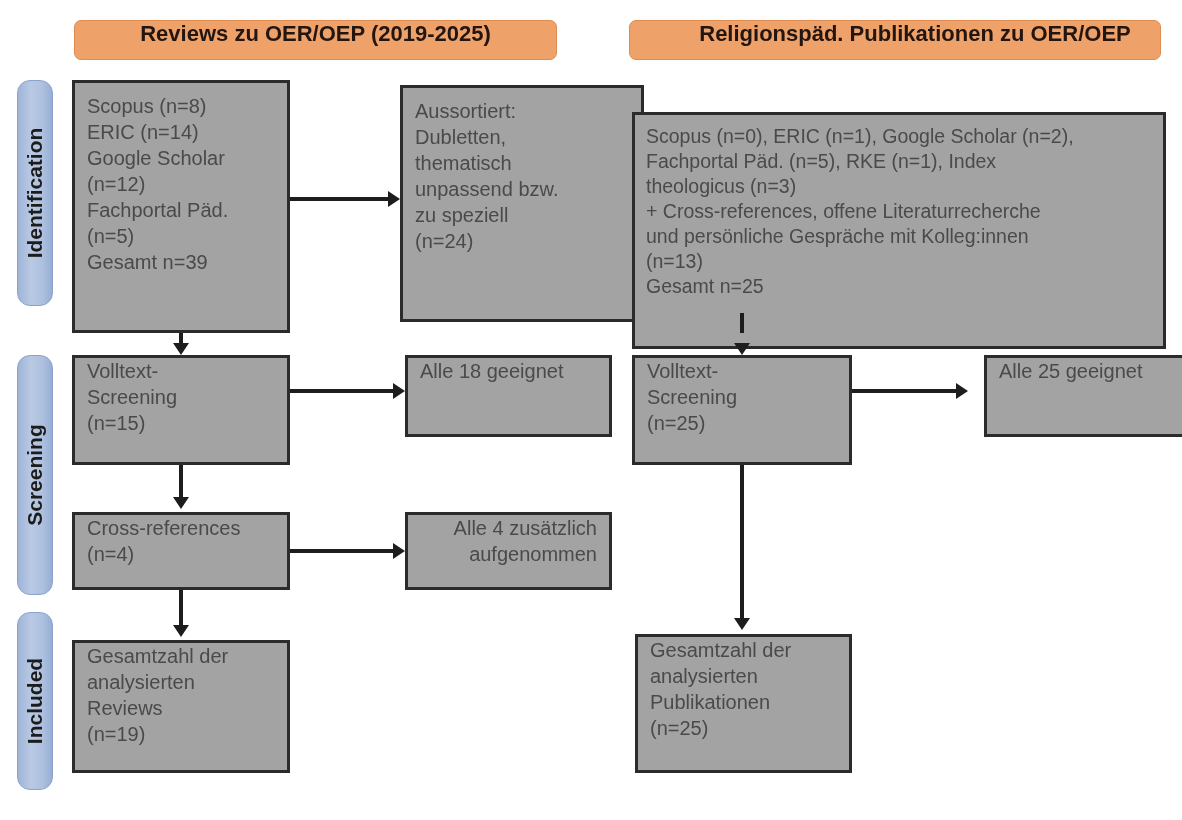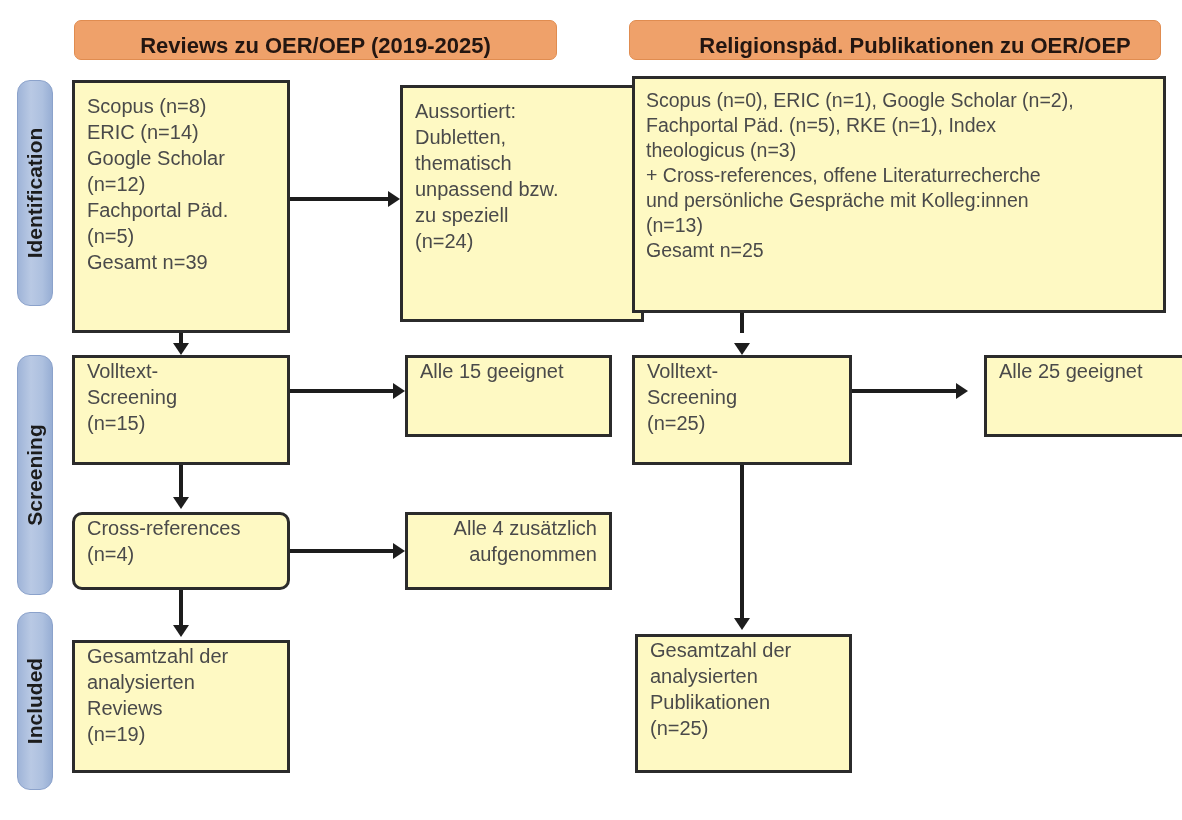--- a/index.html
+++ b/index.html
@@ -46,7 +46,7 @@
     border-radius: 7px;
     box-sizing: border-box;
     display: flex;
-    align-items: flex-end;
+    align-items: flex-start;
     justify-content: center;
     color: #231611;
     font-size: 22px;

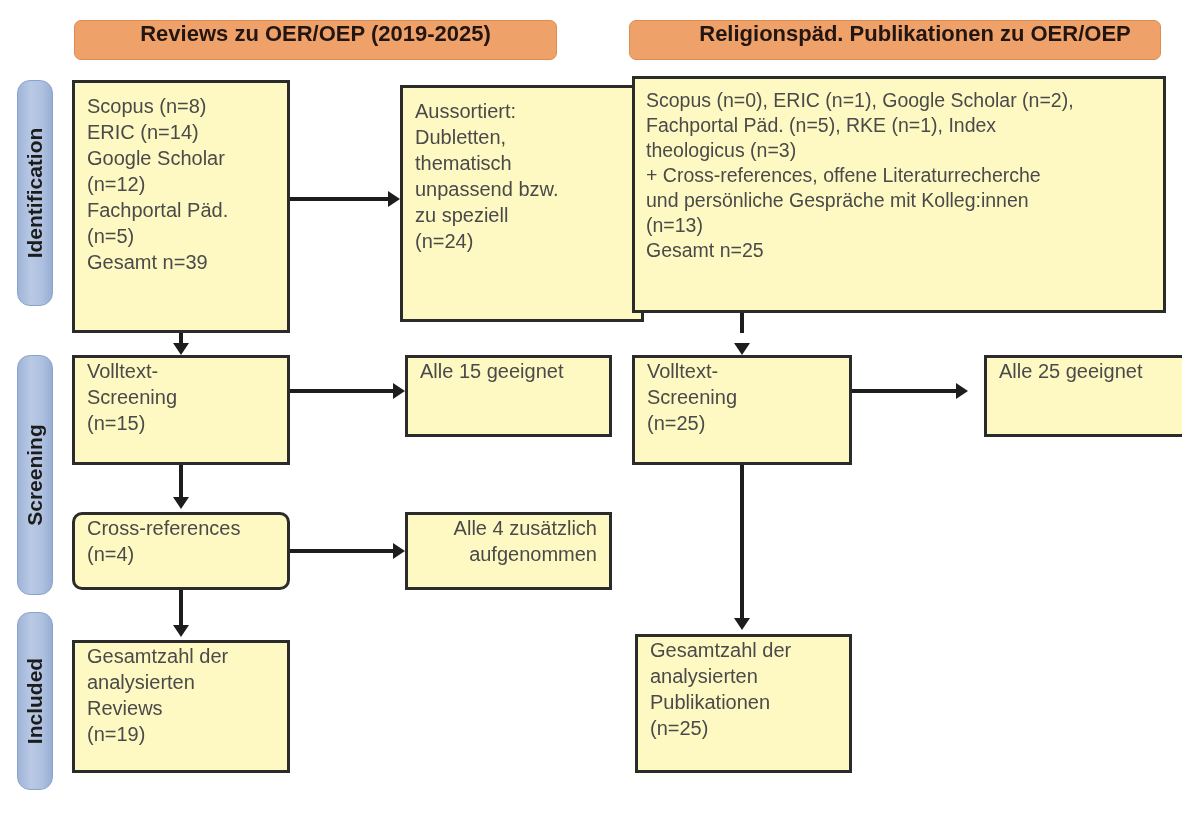--- a/index.html
+++ b/index.html
@@ -57,7 +57,7 @@
   
   .flow-box {
     position: absolute;
-    background: #fef9c3;
+    background: #a3a3a3;
     border: 3px solid #2b2b2b;
     box-sizing: border-box;
     padding: 10px 12px 8px 12px;

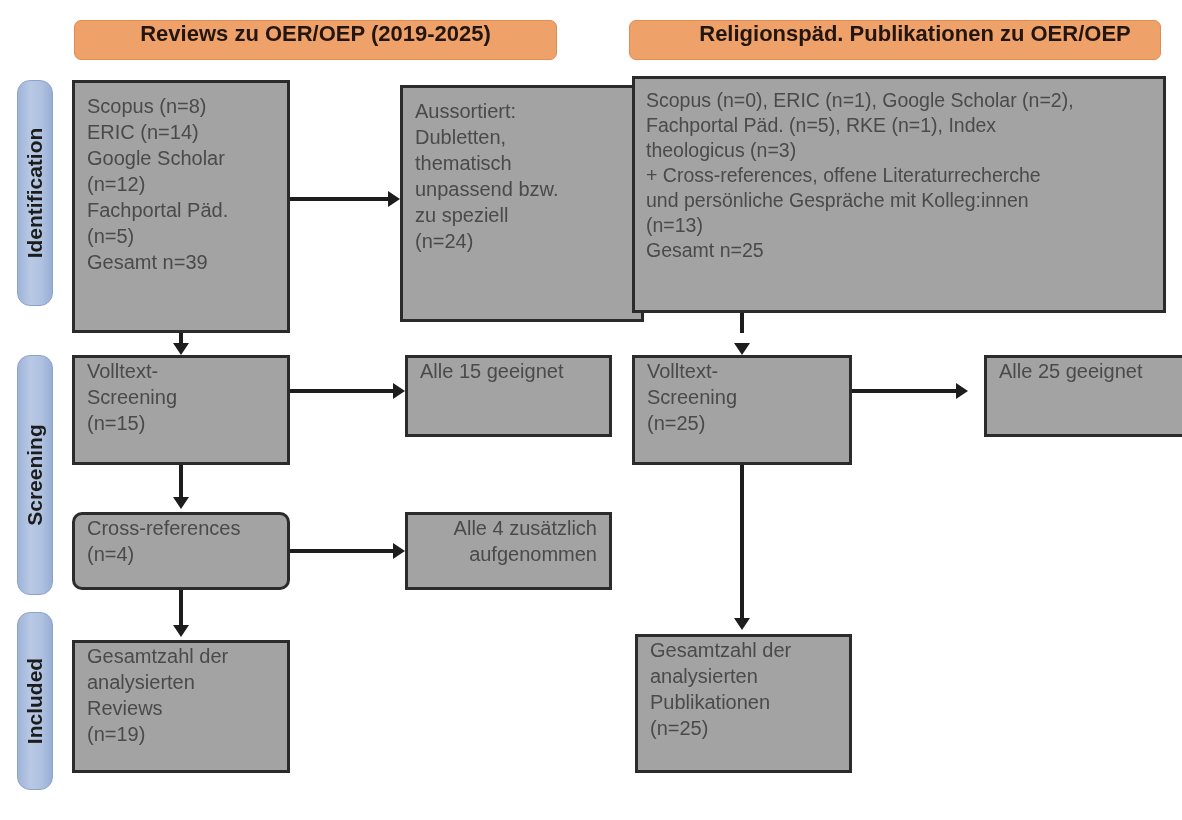--- a/index.html
+++ b/index.html
@@ -71,6 +71,7 @@
     font-size: 19.5px;
     line-height: 1.28;
     padding: 9px 10px 8px 11px;
+    margin-top: 36px;
   }
   .flow-box.small-pad {
     padding-top: 0;

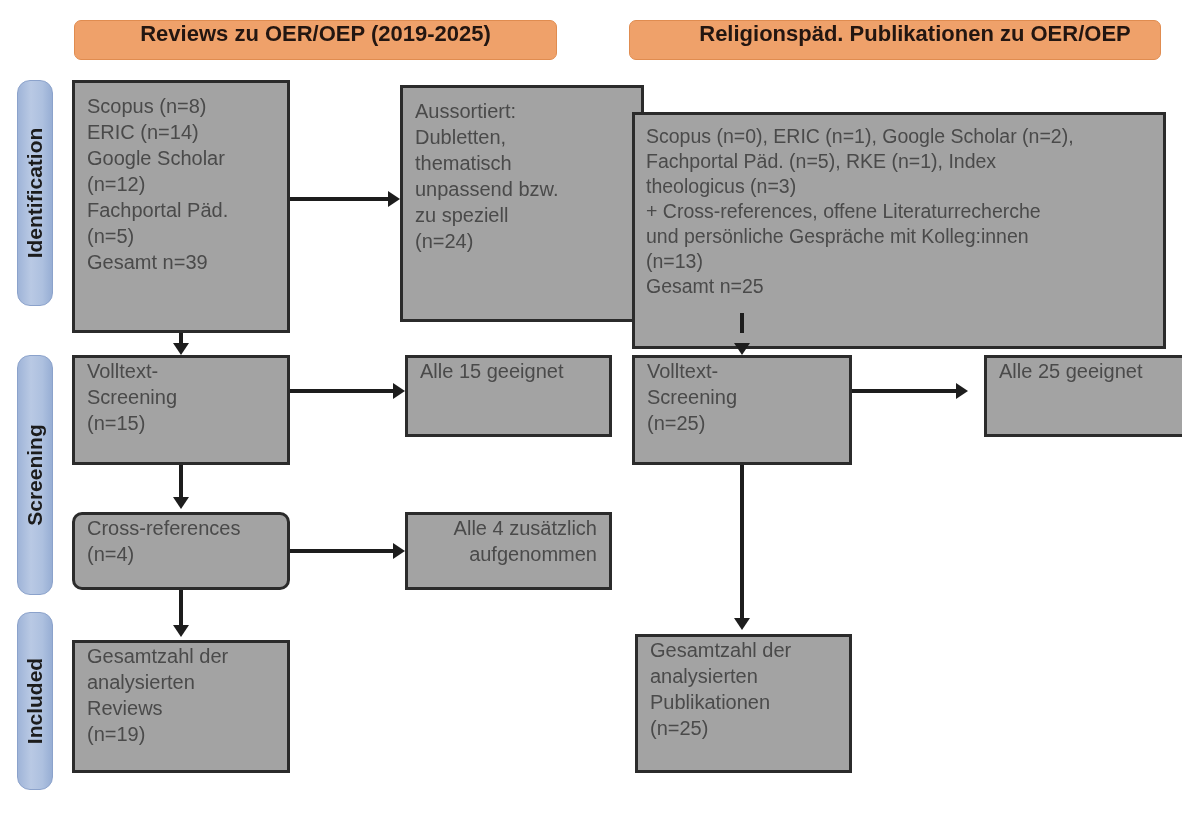--- a/index.html
+++ b/index.html
@@ -149,7 +149,7 @@
 Screening
 (n=15)</div>
 
-  <div class="flow-box small-pad" style="left:405px; top:355px; width:207px; height:82px;">Alle 15 geeignet</div>
+  <div class="flow-box small-pad" style="left:405px; top:355px; width:207px; height:82px;">Alle 18 geeignet</div>
 
   <div class="conn conn-h" style="left:290px; top:389px; width:104px;"></div>
   <div class="arrow-right" style="left:393px; top:383px;"></div>

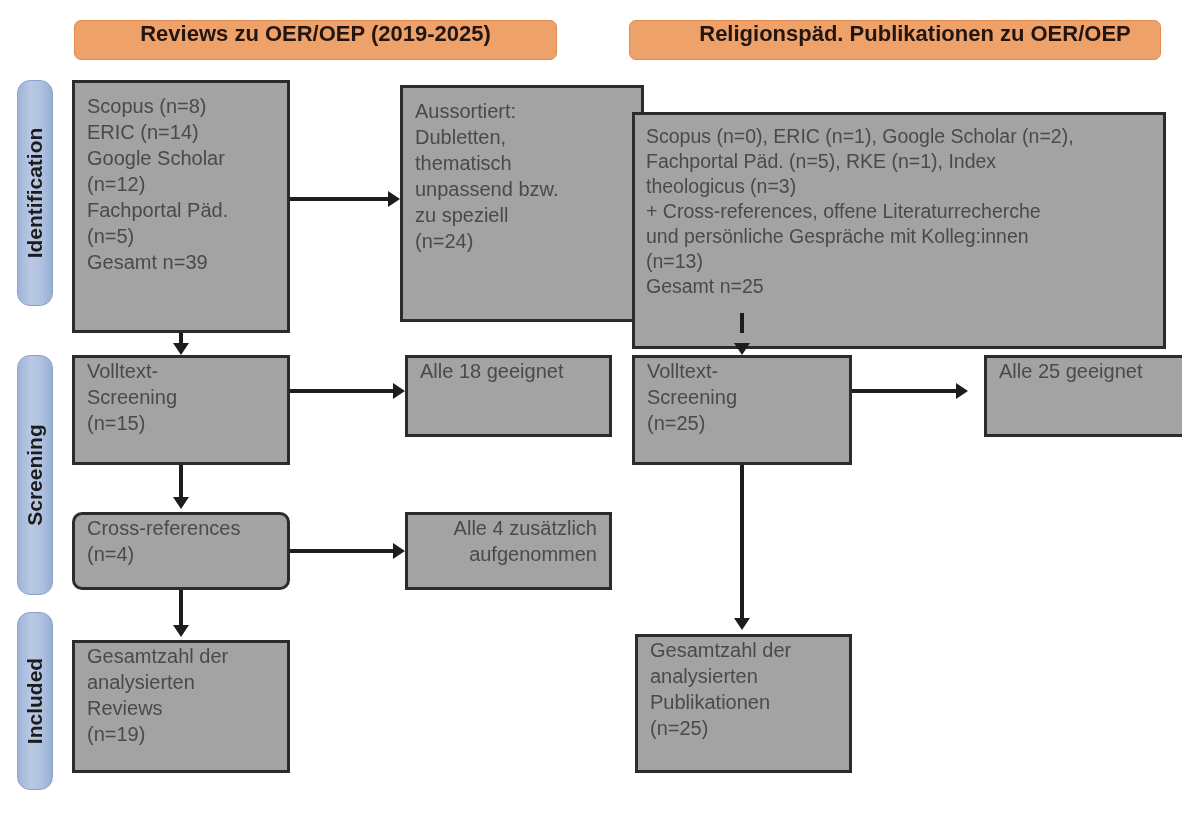--- a/index.html
+++ b/index.html
@@ -157,7 +157,7 @@
   <div class="conn conn-v" style="left:179px; top:465px; width:4px; height:35px;"></div>
   <div class="arrow-down" style="left:173px; top:497px;"></div>
 
-  <div class="flow-box small-pad" style="left:72px; top:512px; width:218px; height:78px;border-radius:10px;">Cross-references
+  <div class="flow-box small-pad" style="left:72px; top:512px; width:218px; height:78px;">Cross-references
 (n=4)</div>
 
   <div class="flow-box small-pad" style="left:405px; top:512px; width:207px; height:78px;text-align:right;">Alle 4 zusätzlich

